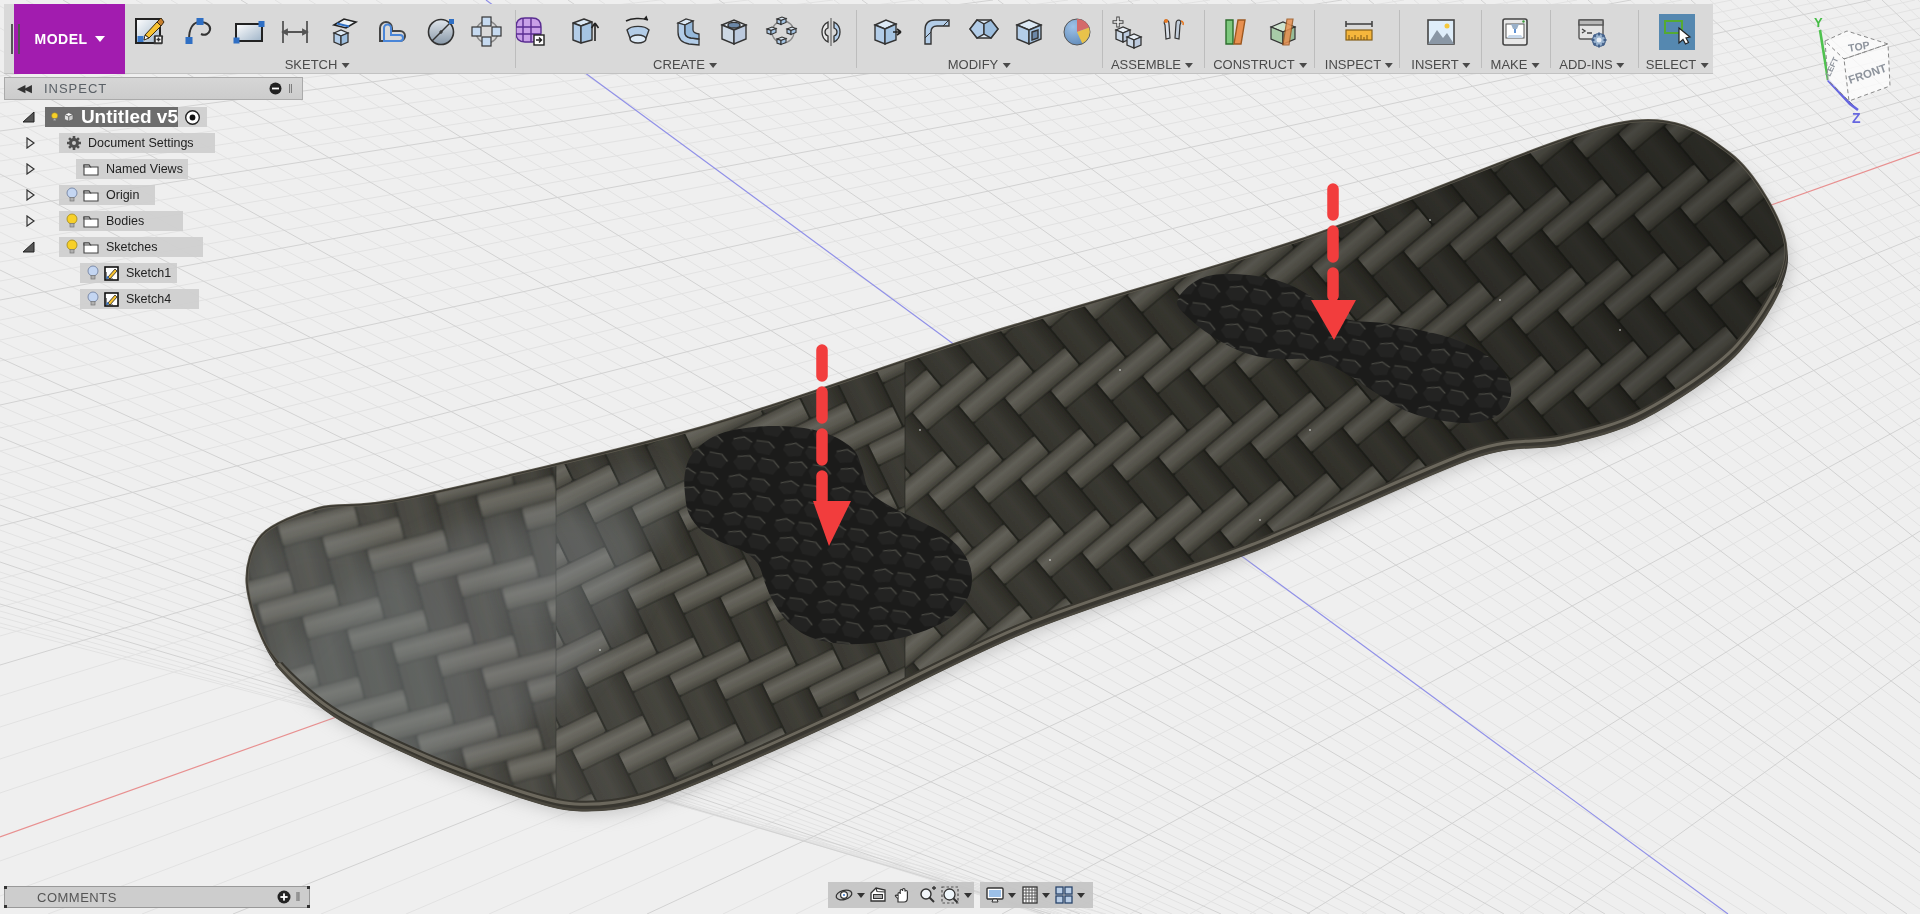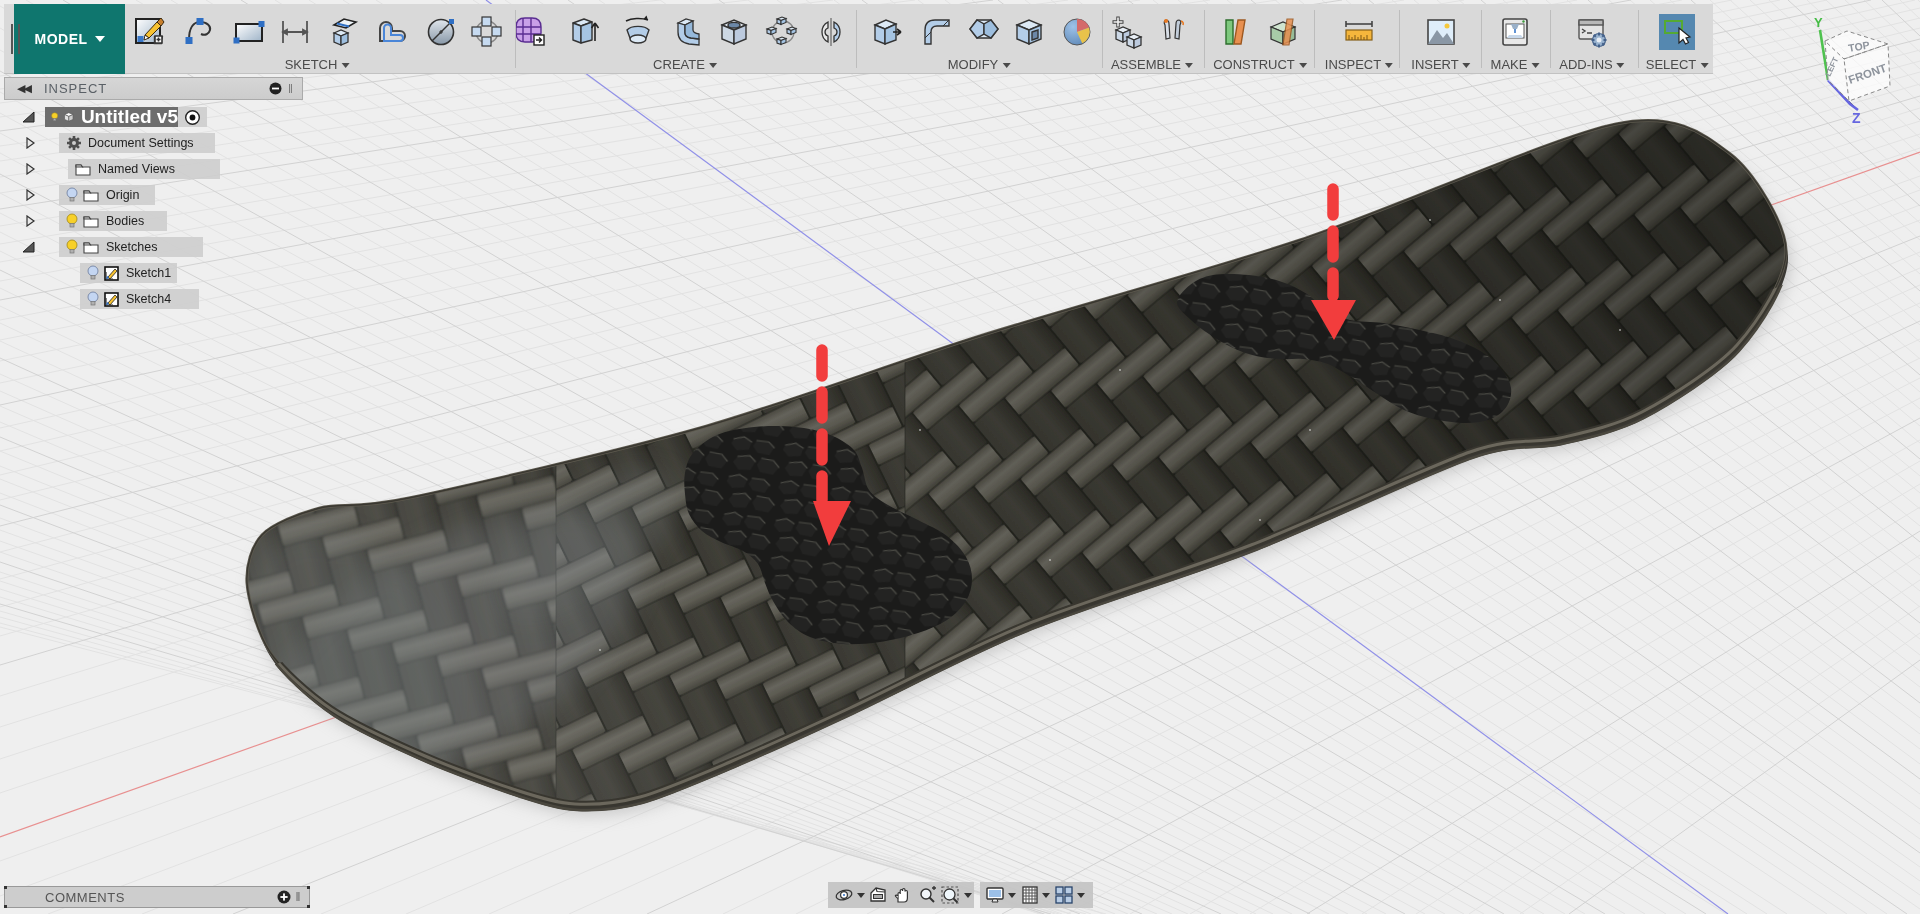--- a/index.html
+++ b/index.html
@@ -6,7 +6,7 @@
 #stage{position:relative;width:1920px;height:914px}
 #vp{position:absolute;left:0;top:0}
 #toolbar{position:absolute;left:4px;top:4px;width:1709px;height:70px;background:#d9d9d9;border-bottom:1px solid #c2c2c2}
-#model{position:absolute;left:10px;top:0;width:111px;height:70px;background:#0f766e;color:#fff;font-weight:bold;font-size:14px;display:flex;align-items:center;justify-content:center;letter-spacing:.5px}
+#model{position:absolute;left:10px;top:0;width:111px;height:70px;background:#a21caf;color:#fff;font-weight:bold;font-size:14px;display:flex;align-items:center;justify-content:center;letter-spacing:.5px}
 #model:before{content:"";position:absolute;left:-3px;top:20px;height:30px;width:5px;border-left:2px solid #555;border-right:2px solid #555}
 .caret{display:inline-block;width:0;height:0;border-left:5px solid transparent;border-right:5px solid transparent;border-top:6px solid #fff;margin-left:7px}
 .tlabel{position:absolute;top:53px;font-size:13px;color:#4a4a4a;transform:translateX(-50%);white-space:nowrap}

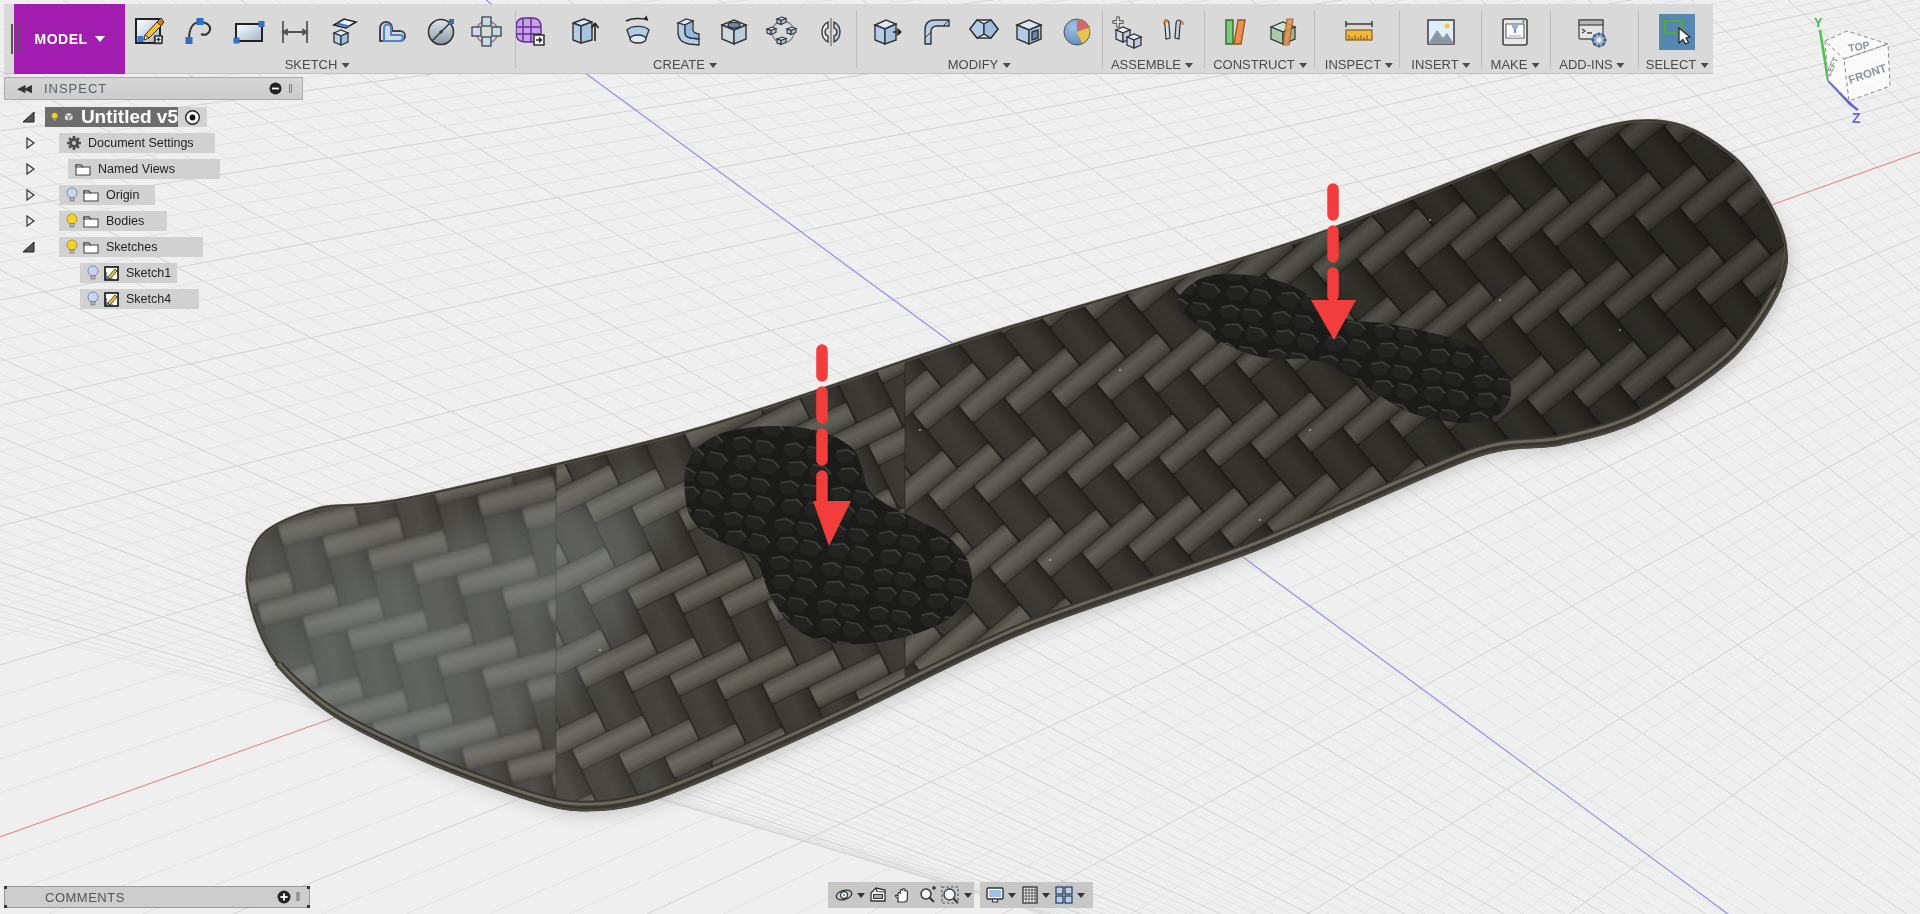--- a/index.html
+++ b/index.html
@@ -547,7 +547,7 @@
       <div style="position:absolute;left:21px;top:63px"><svg width="11" height="12" viewBox="0 0 11 12" style="margin-right:4px">
           <path d="M2 1 L9 6 L2 11 Z" fill="#e8e8e8" stroke="#333" stroke-width="1.2"></path>
         </svg></div>
-      <div class="trow" style="top:59px;left:64px;width:152px">
+      <div class="trow" style="top:59px;left:72px;width:112px">
         <span style="margin-left:7px"></span>
         <svg width="16" height="14" viewBox="0 0 16 14" style="margin-right:7px">
           <path d="M1 3 L6 3 L7.5 5 L15 5 L15 13 L1 13 Z" fill="#fff" stroke="#444" stroke-width="1.1"></path>

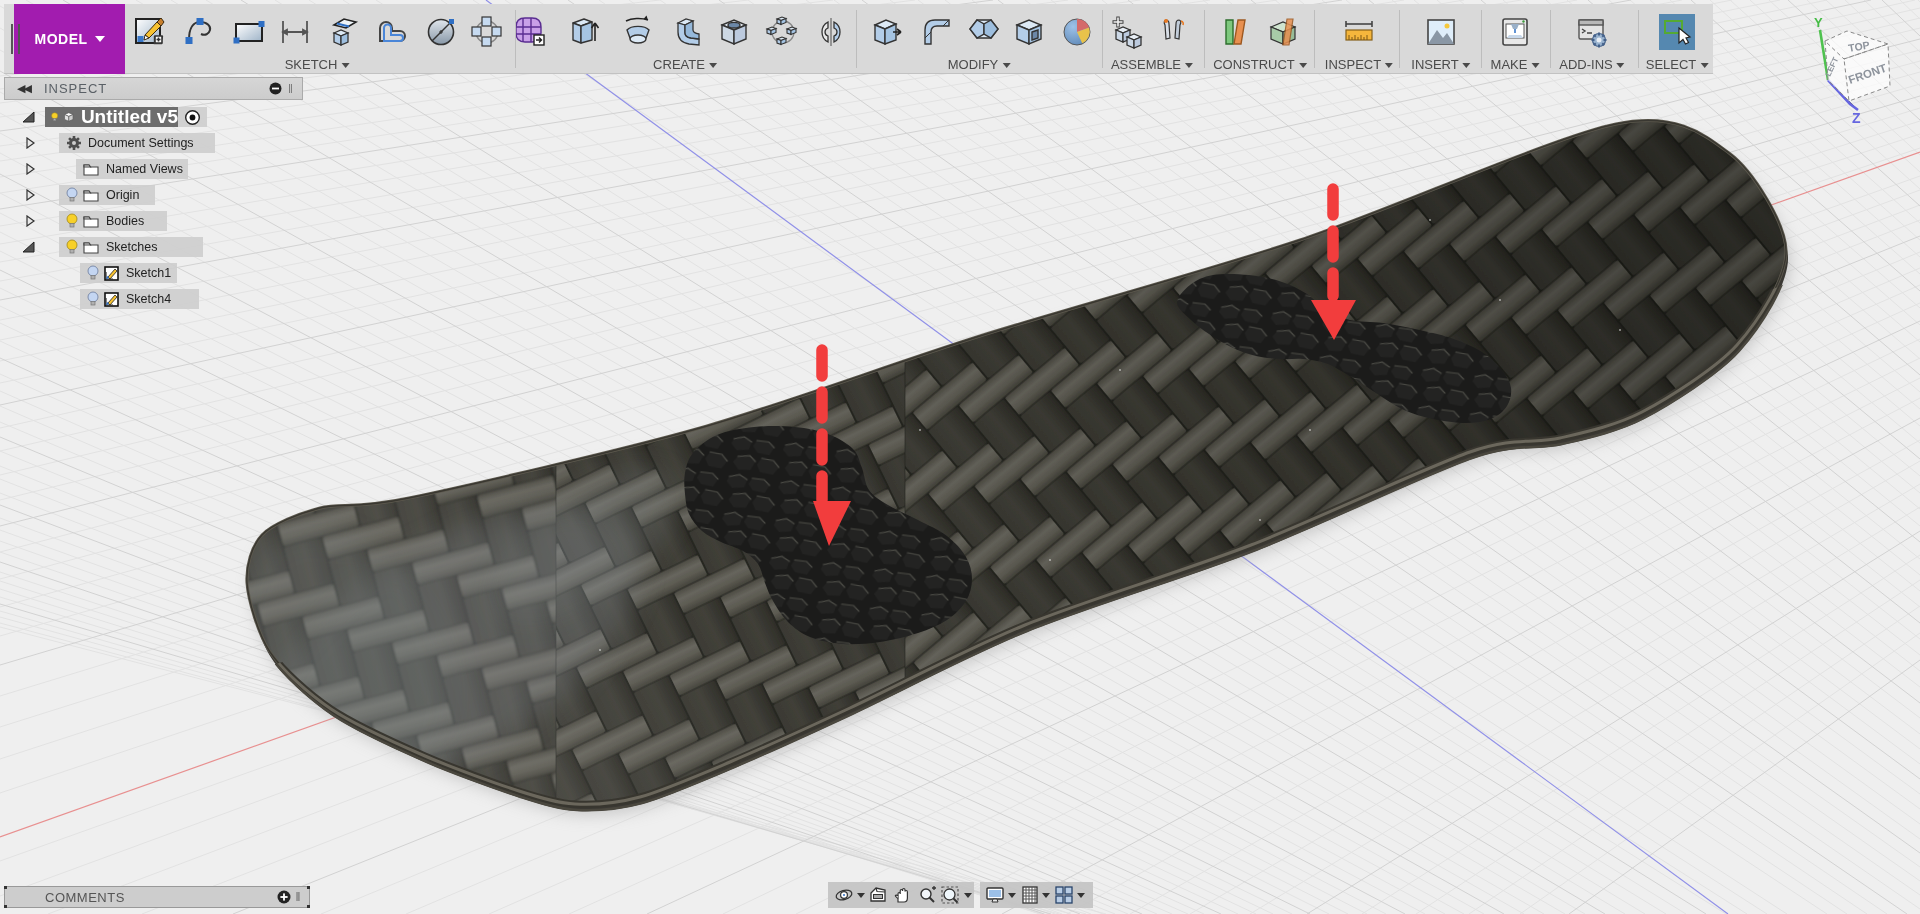--- a/index.html
+++ b/index.html
@@ -573,7 +573,7 @@
       <div style="position:absolute;left:21px;top:115px"><svg width="11" height="12" viewBox="0 0 11 12" style="margin-right:4px">
           <path d="M2 1 L9 6 L2 11 Z" fill="#e8e8e8" stroke="#333" stroke-width="1.2"></path>
         </svg></div>
-      <div class="trow" style="top:111px;left:55px;width:108px">
+      <div class="trow" style="top:111px;left:55px;width:124px">
         <span style="margin-left:7px"></span>
         <svg width="12" height="16" viewBox="0 0 12 16" style="margin-right:5px">
           <circle cx="6" cy="6" r="5" fill="#f7d029" stroke="#a08618" stroke-width="0.8"></circle>

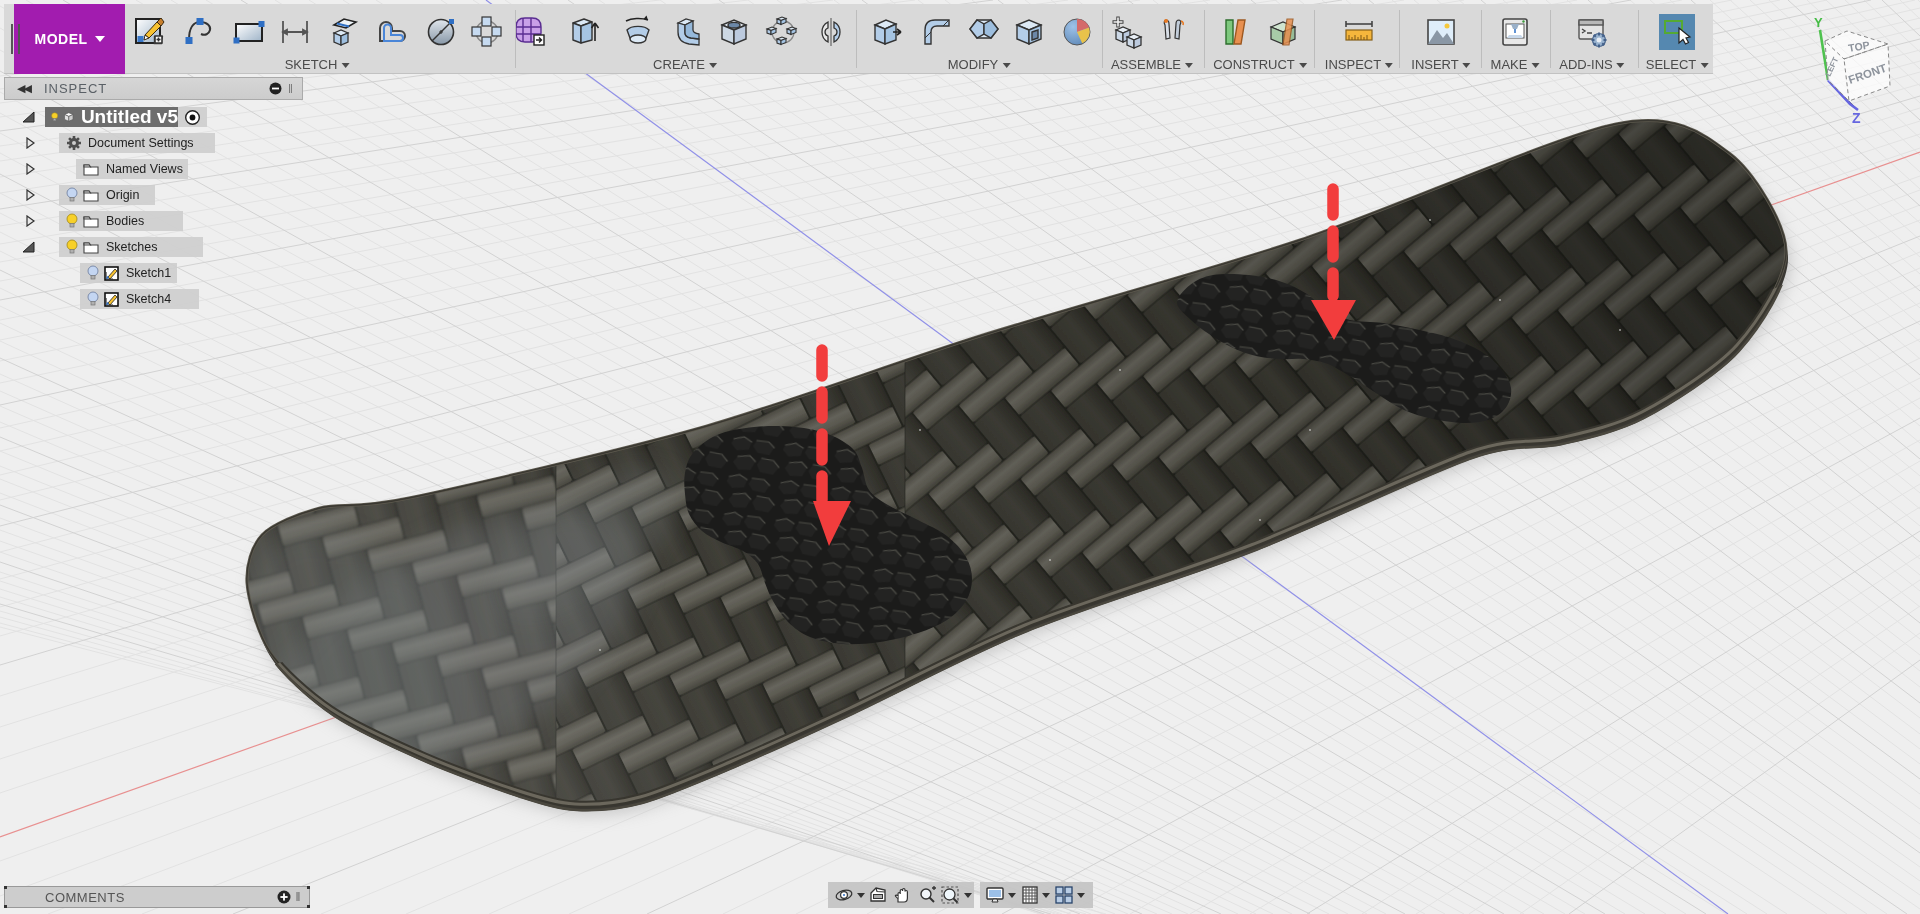--- a/index.html
+++ b/index.html
@@ -634,7 +634,7 @@
       <i style="position:absolute;right:-1px;top:-1px;width:3px;height:3px;background:#333"></i>
       <i style="position:absolute;left:-1px;bottom:-1px;width:3px;height:3px;background:#333"></i>
       <i style="position:absolute;right:-1px;bottom:-1px;width:3px;height:3px;background:#333"></i>
-      <span style="margin-left:40px">COMMENTS</span>
+      <span style="margin-left:32px">COMMENTS</span>
 <span style="margin-left:auto;margin-right:8px;display:flex;align-items:center">
 <svg width="14" height="14" viewBox="0 0 14 14">
           <circle cx="7" cy="7" r="6.5" fill="#222"></circle>

